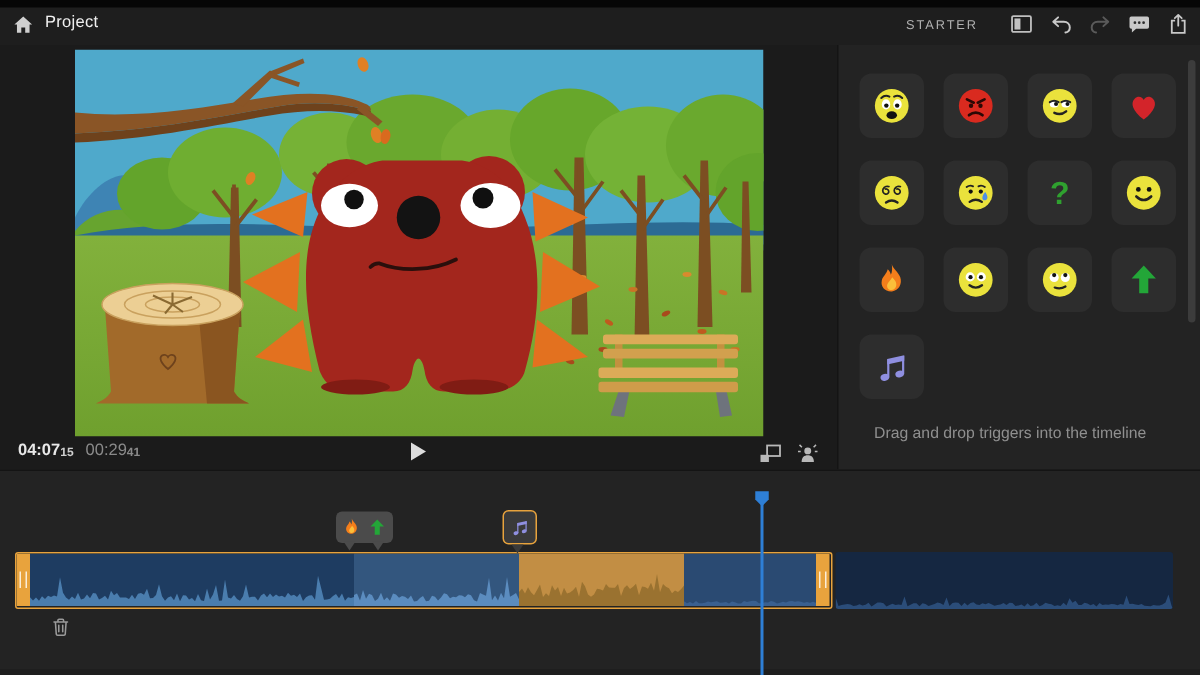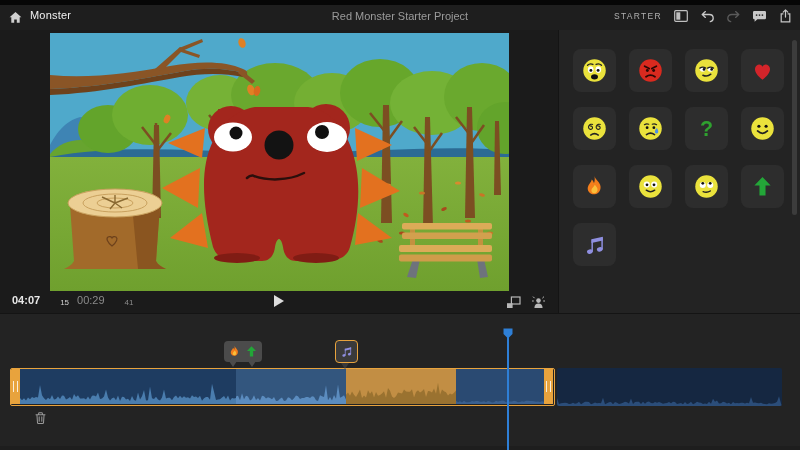--- a/index.html
+++ b/index.html
@@ -179,7 +179,7 @@
         <path d="M6.5 1 L12.4 6.3 H10.7 V11.8 H7.8 V8.4 H5.2 V11.8 H2.3 V6.3 H0.6 Z" fill="#cfcfcf"></path>
       </svg>
     </div>
-    <div class="tab">Monster</div>
+    <div class="tab">Project</div>
     <div class="tb-title">Red Monster Starter Project</div>
     <div class="tb-right">
       <span class="plan">STARTER</span>

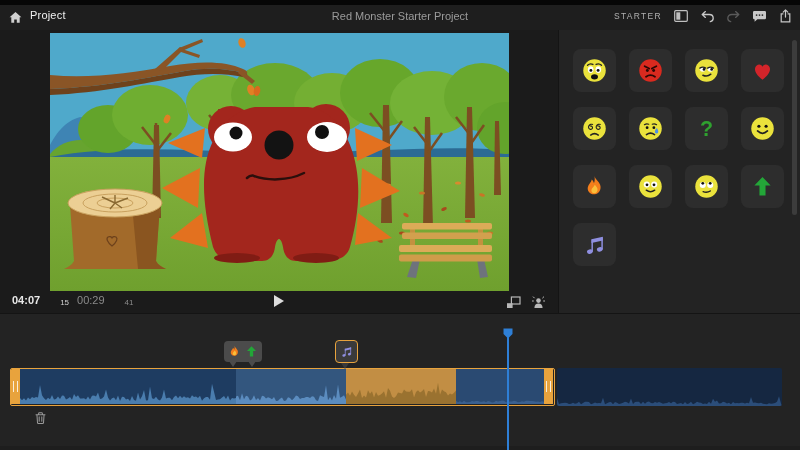--- a/index.html
+++ b/index.html
@@ -180,7 +180,6 @@
       </svg>
     </div>
     <div class="tab">Project</div>
-    <div class="tb-title">Red Monster Starter Project</div>
     <div class="tb-right">
       <span class="plan">STARTER</span>
       <span class="tb-icon">

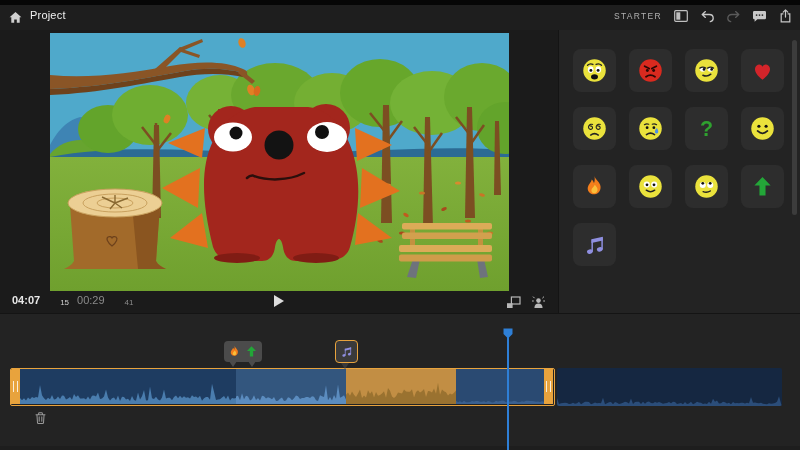--- a/index.html
+++ b/index.html
@@ -15,7 +15,7 @@
        border-bottom:2px solid #e8e8e8;padding-bottom:3px;letter-spacing:.2px;}
   .tb-title{position:absolute;left:0;right:0;top:10px;text-align:center;color:#9b9b9b;font-size:11px;}
   .tb-right{position:absolute;right:7px;top:5px;height:22px;display:flex;align-items:center;gap:10px;}
-  .plan{color:#b0b0b0;font-size:8.5px;letter-spacing:1.3px;margin-right:1px;}
+  .plan{color:#b0b0b0;font-size:8.5px;letter-spacing:1.3px;margin-right:11px;}
   .tb-icon{width:16px;height:16px;display:flex;align-items:center;justify-content:center;cursor:pointer;}
 
   

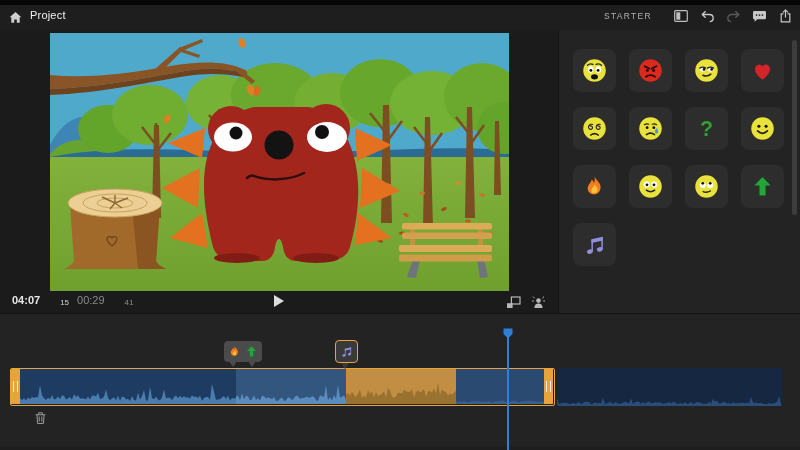--- a/index.html
+++ b/index.html
@@ -430,6 +430,7 @@
             </svg>
           </div>
         </div>
+      <div class="hint">Drag and drop triggers into the timeline</div>
       <div class="scroll-thumb"></div>
     </div>
   </div>

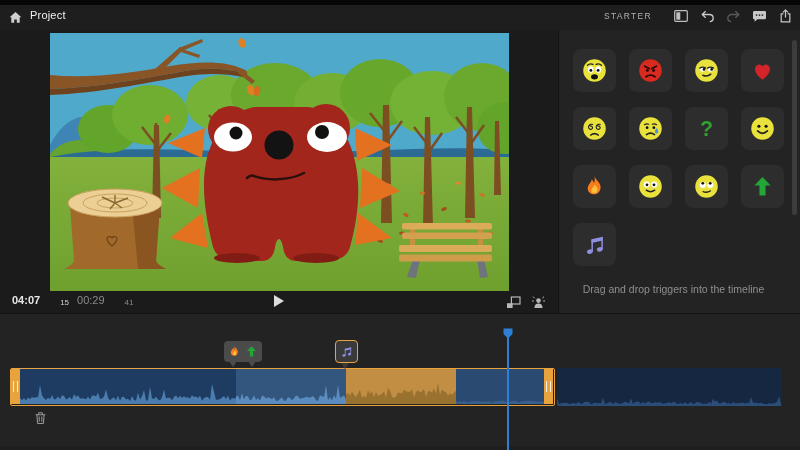--- a/index.html
+++ b/index.html
@@ -24,7 +24,7 @@
   .scene{position:absolute;left:50px;top:3px;width:459px;height:258px;display:block;}
   .transport{position:absolute;left:0;bottom:0;width:558px;height:22px;}
   .timecode{position:absolute;left:12px;top:3px;font-size:11px;color:#e8e8e8;font-weight:bold;}
-  .tc-frames{font-size:8px;font-weight:normal;color:#cfcfcf;position:relative;top:1px;margin-left:20px;}
+  .tc-frames{font-size:8px;font-weight:bold;color:#cfcfcf;position:relative;top:1px;}
   .tc-total{color:#8a8a8a;font-weight:normal;margin-left:8px;}
   .tc-total .tc-frames{color:#8a8a8a;}
   .play-btn{position:absolute;left:273px;top:3px;width:14px;height:15px;cursor:pointer;}

